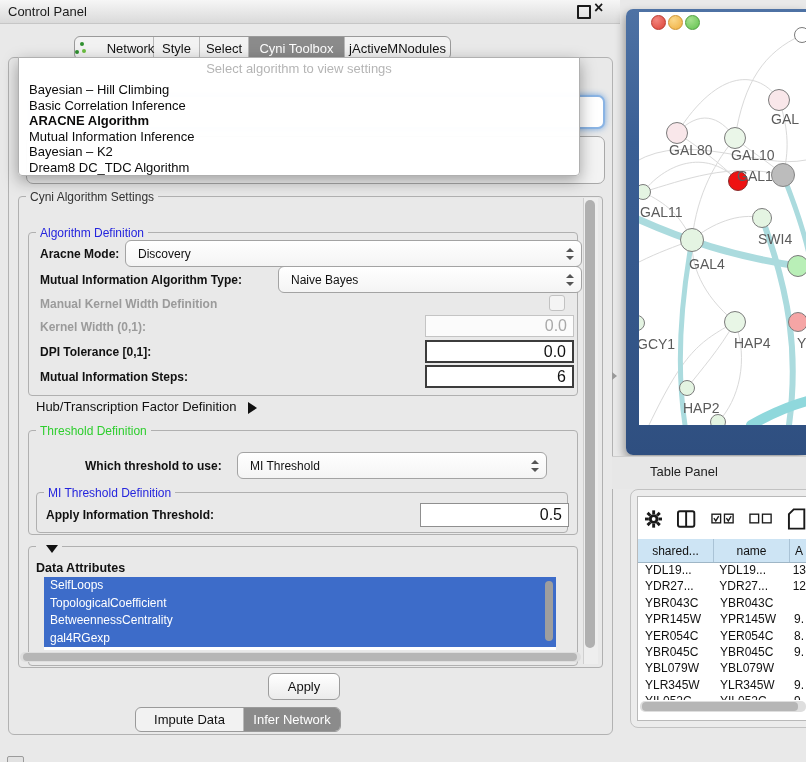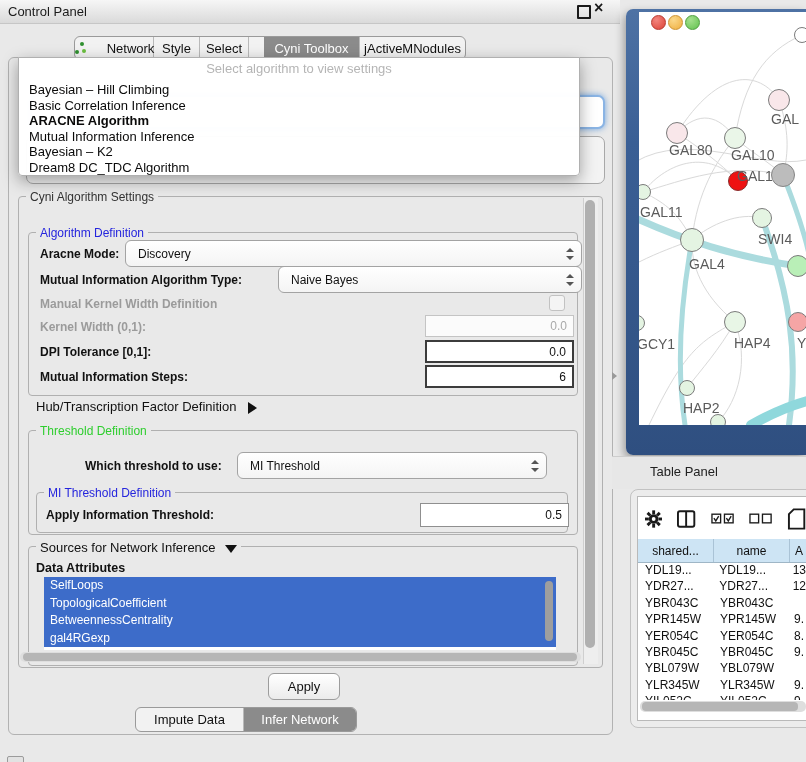--- a/index.html
+++ b/index.html
@@ -132,7 +132,7 @@
     <div class="tab" style="width: 48px;">
       <span>Select</span>
     </div>
-    <div class="tab selected" style="width: 95px; margin-left: 15px;">
+    <div class="tab selected" style="width: 95px;">
       <span>Cyni Toolbox</span>
     </div>
     <div class="tab" style="width: 105px;">

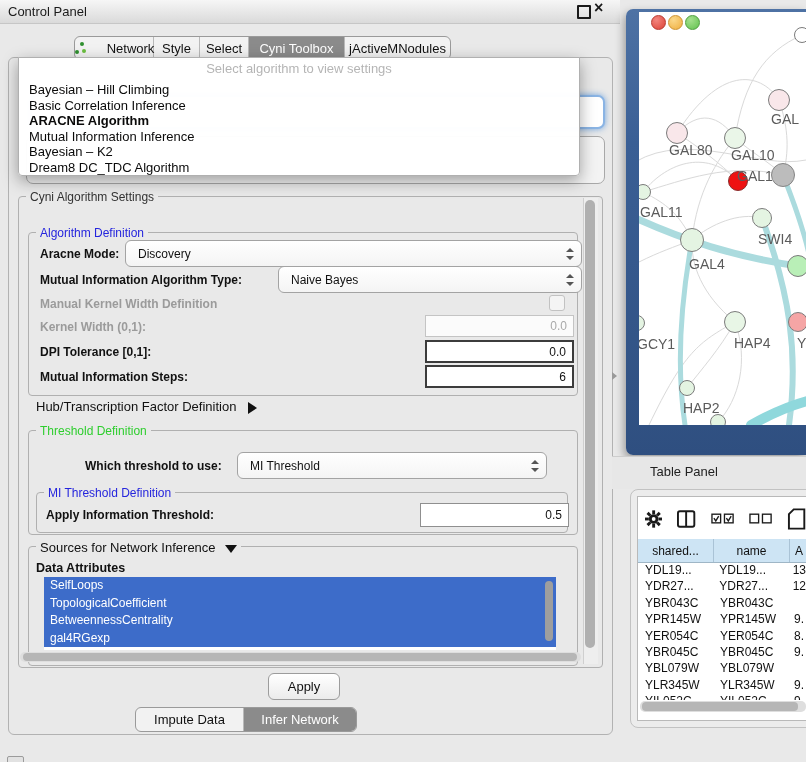--- a/index.html
+++ b/index.html
@@ -50,7 +50,7 @@
     border-right:4px solid transparent;border-bottom:4px solid #555}
   .spinner::after{content:"";position:absolute;left:1px;bottom:0;border-left:4px solid transparent;
     border-right:4px solid transparent;border-top:4px solid #555}
-  .field{position:absolute;background:#fff;font-size:12px;text-align:right;
+  .field{position:absolute;background:#fff;font-size:16px;text-align:right;
     padding-right:6px;display:flex;align-items:center;justify-content:flex-end}
   .field.strong{border:2px solid #3c3c3c}
   .field.light{border:1px solid #8f8f8f}

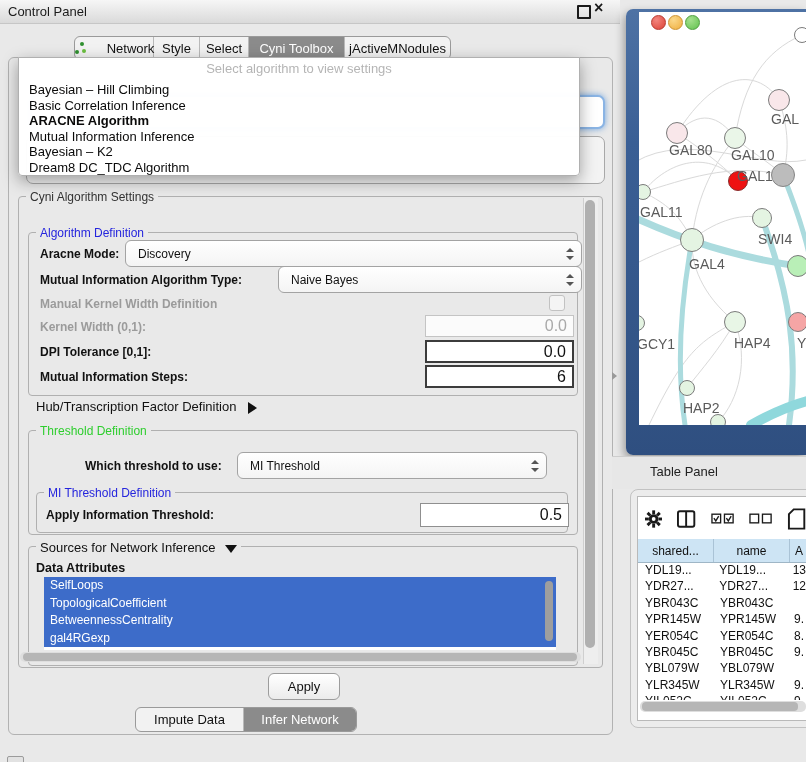--- a/index.html
+++ b/index.html
@@ -204,7 +204,6 @@
 
 <div class="abs gbox" style="left:28px;top:546px;width:548px;height:118px"></div>
 <div class="glabel" style="left:36px;top:540px;font-size:13px">
-  <span>Sources for Network Inference</span>
   <span class="tri-down" style="margin-left:6px"></span>
 </div>
 <div class="lbl" style="left:36px;top:561px;font-size:12.5px">Data Attributes</div>

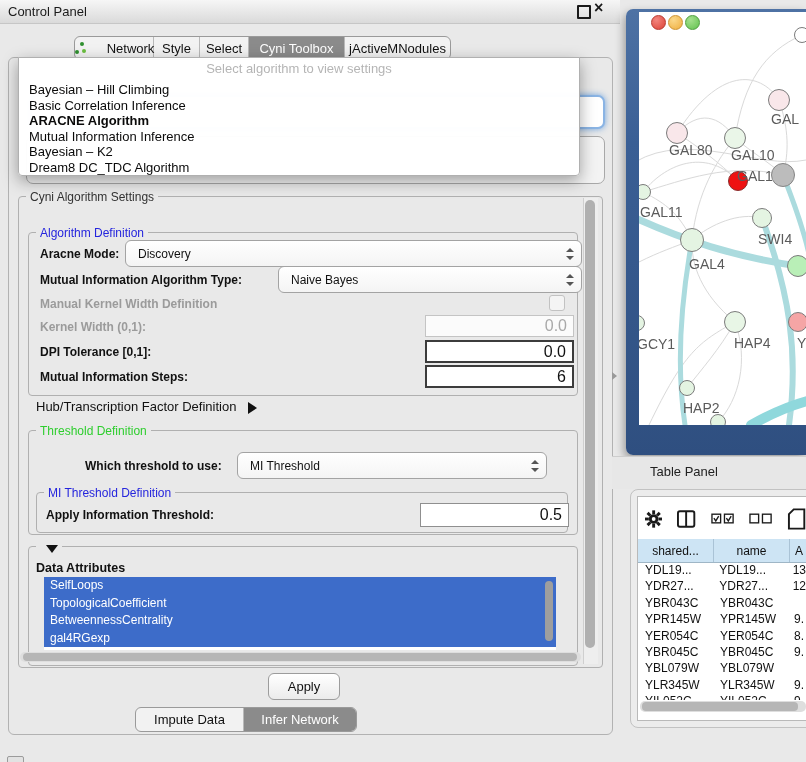--- a/index.html
+++ b/index.html
@@ -227,7 +227,7 @@
     <div class="tab" style="width: 107px;">
       <span>Impute Data</span>
     </div>
-    <div class="tab selected" style="width: 112px;">
+    <div class="tab selected" style="width: 96px;">
       <span>Infer Network</span>
     </div>
   </div>

